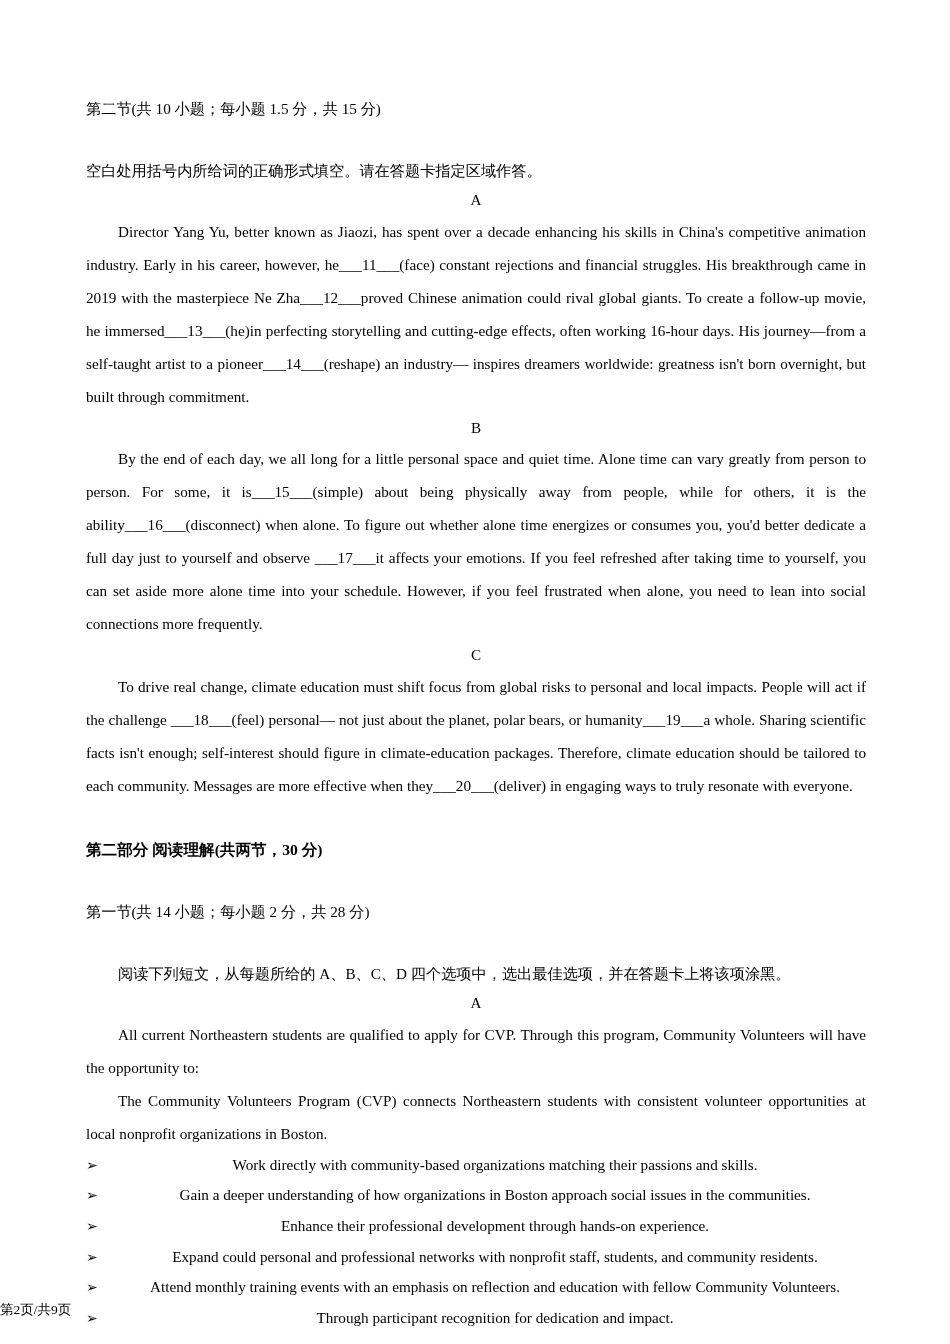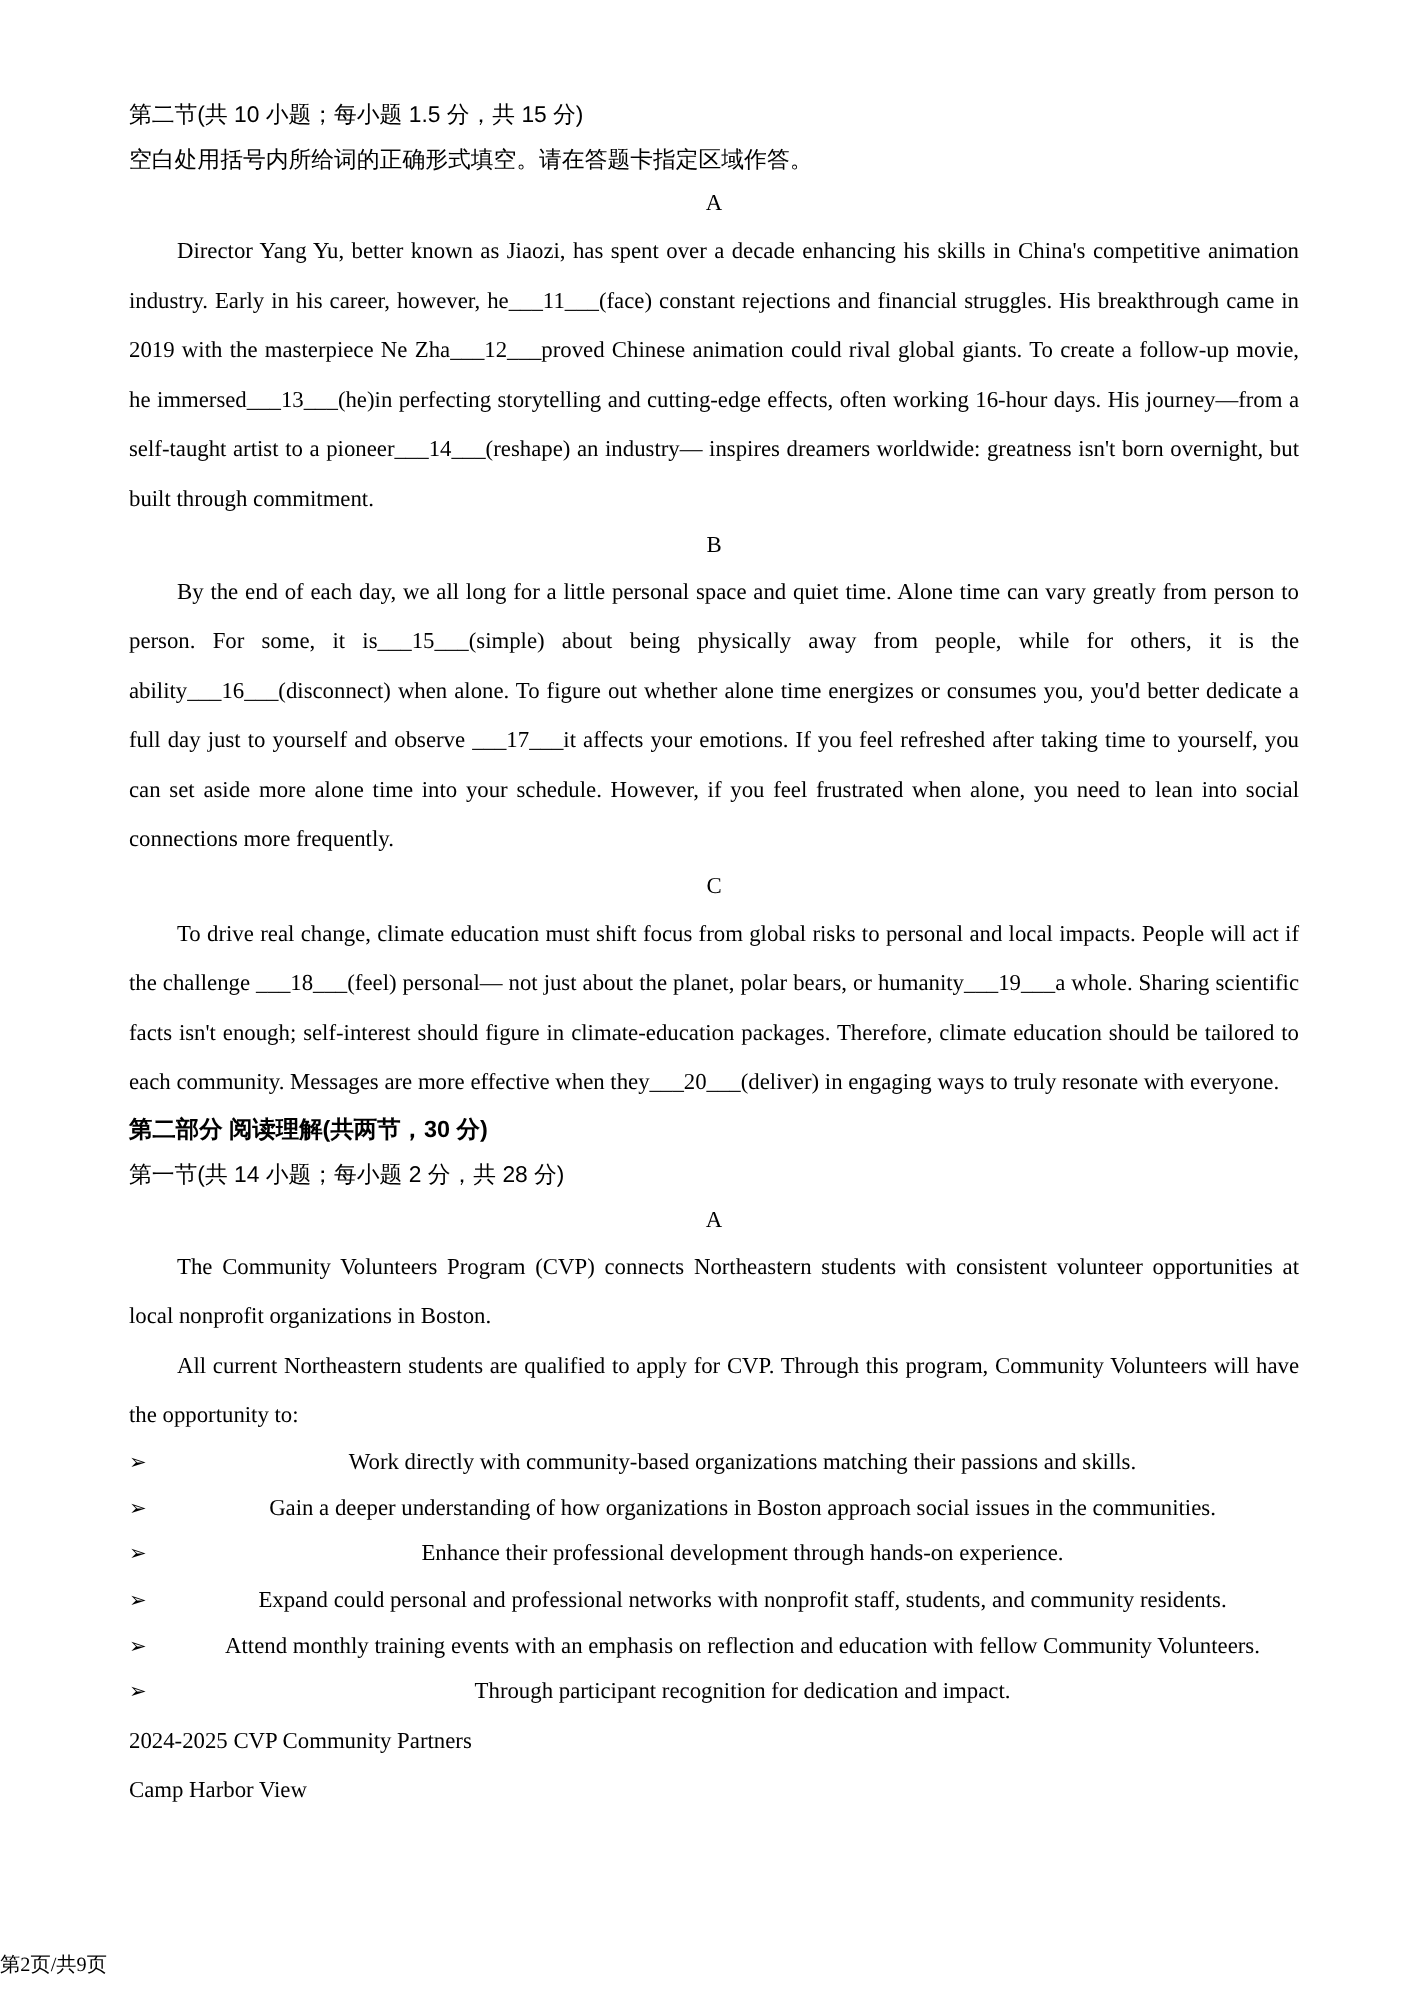--- a/index.html
+++ b/index.html
@@ -42,9 +42,10 @@
     text-indent: 32px;
   }
   .cn {
-    font-family: Liberation Sans, sans-serif;
+    font-family: Liberation Serif, serif;
     font-size: 15.2px;
     line-height: 29.6px;
+    margin-top: 32px;
   }
   .head-line {
     font-size: 15.2px;

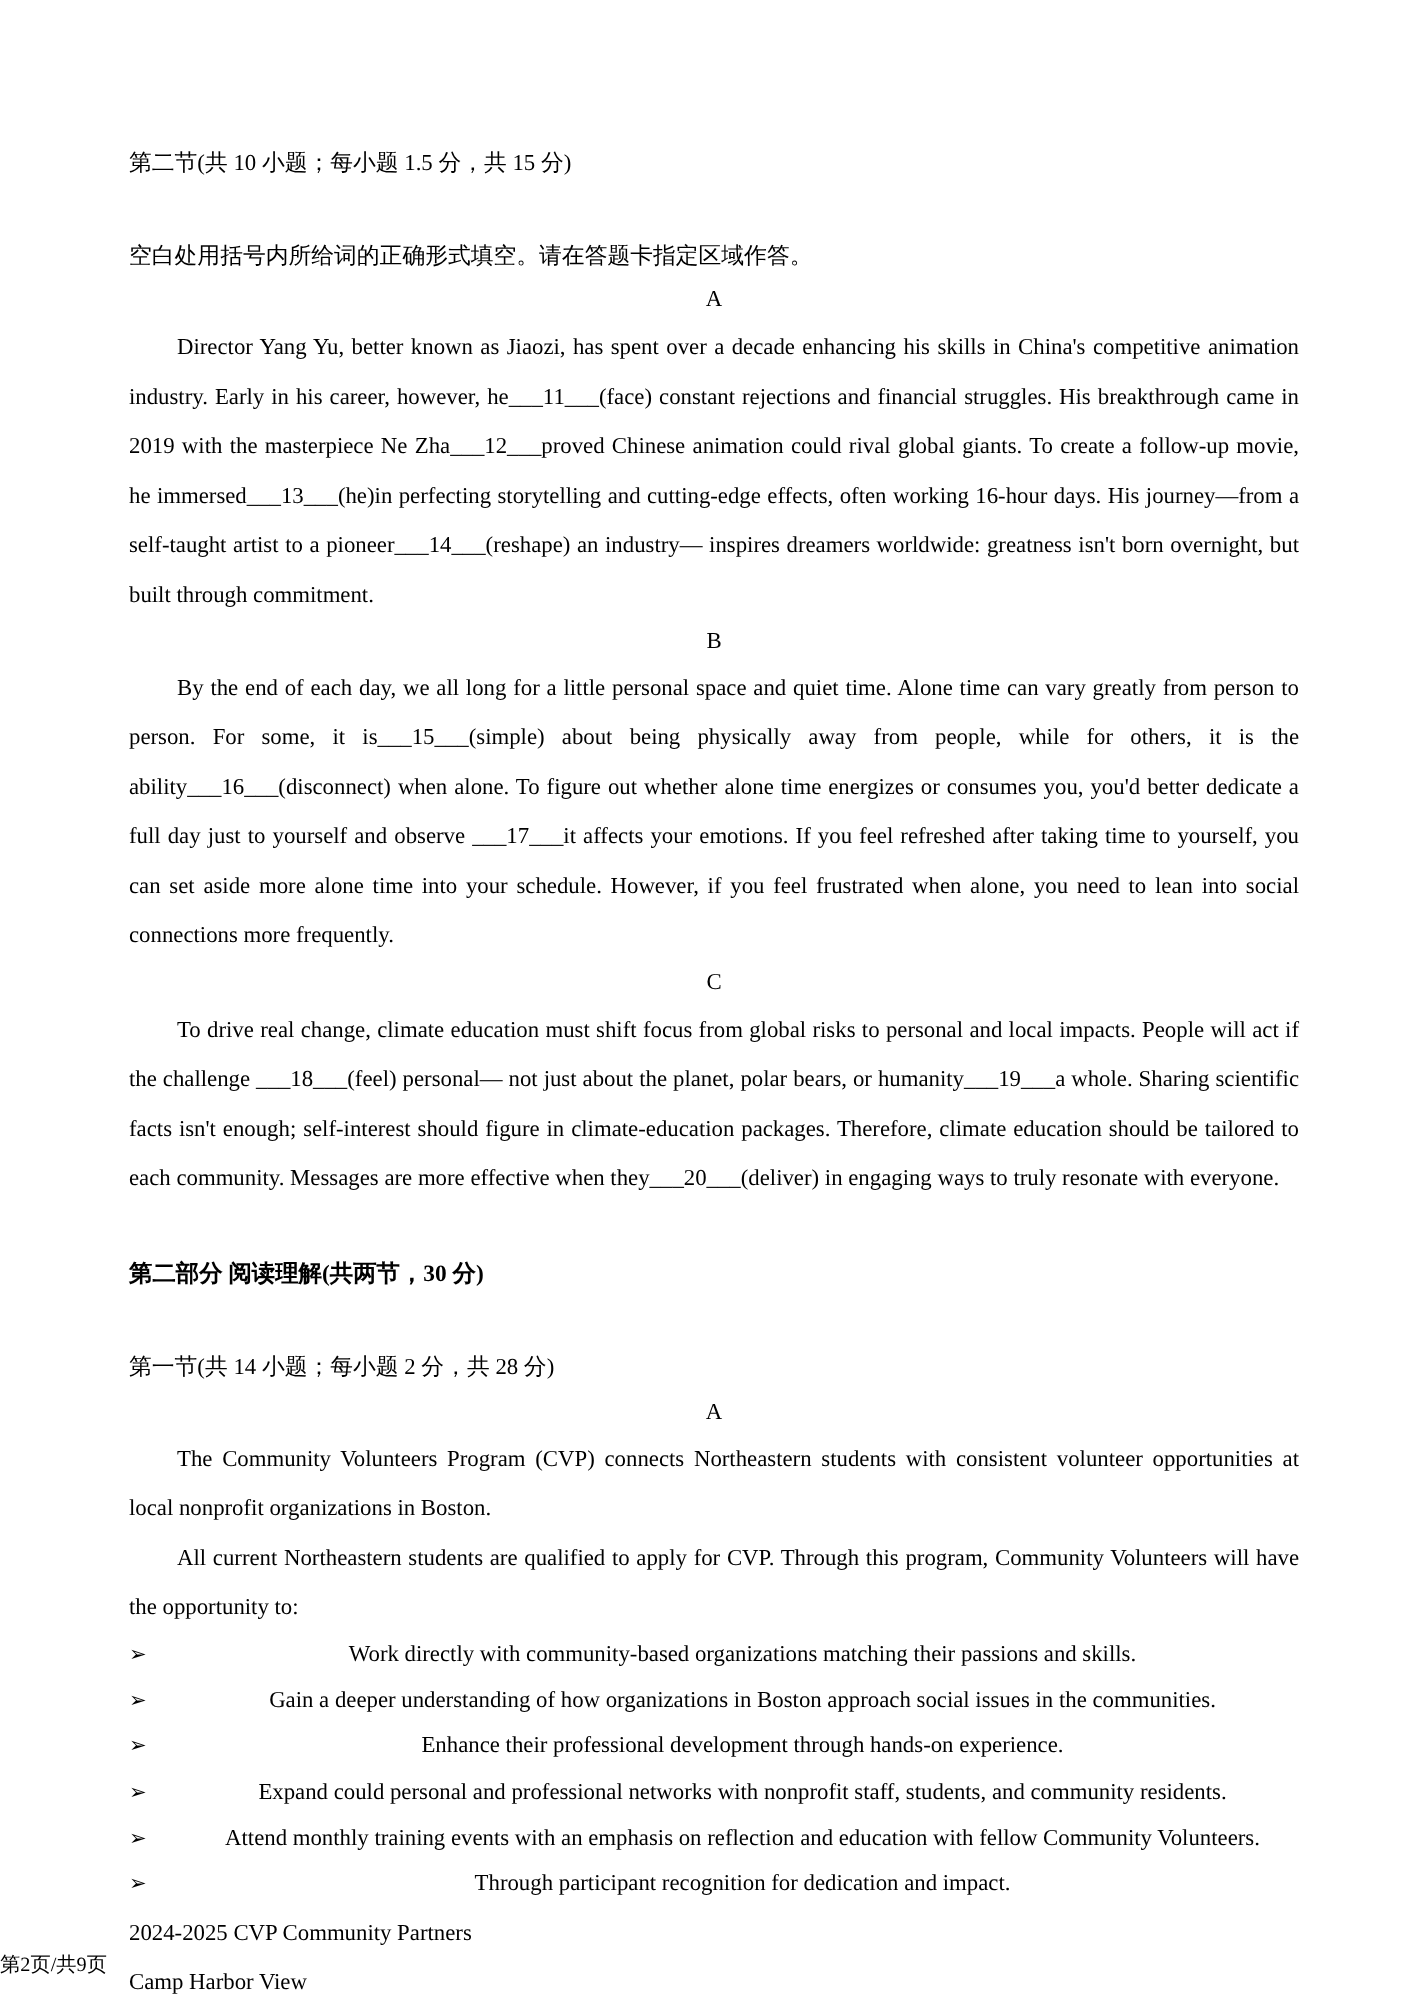--- a/index.html
+++ b/index.html
@@ -114,6 +114,7 @@
 
     <div class="section-title cn">第二部分 阅读理解(共两节，30 分)</div>
     <div class="head-line cn">第一节(共 14 小题；每小题 2 分，共 28 分)</div>
+    <div class="para indent cn">阅读下列短文，从每题所给的 A、B、C、D 四个选项中，选出最佳选项，并在答题卡上将该项涂黑。</div>
 
     <div class="center-letter">A</div>
 

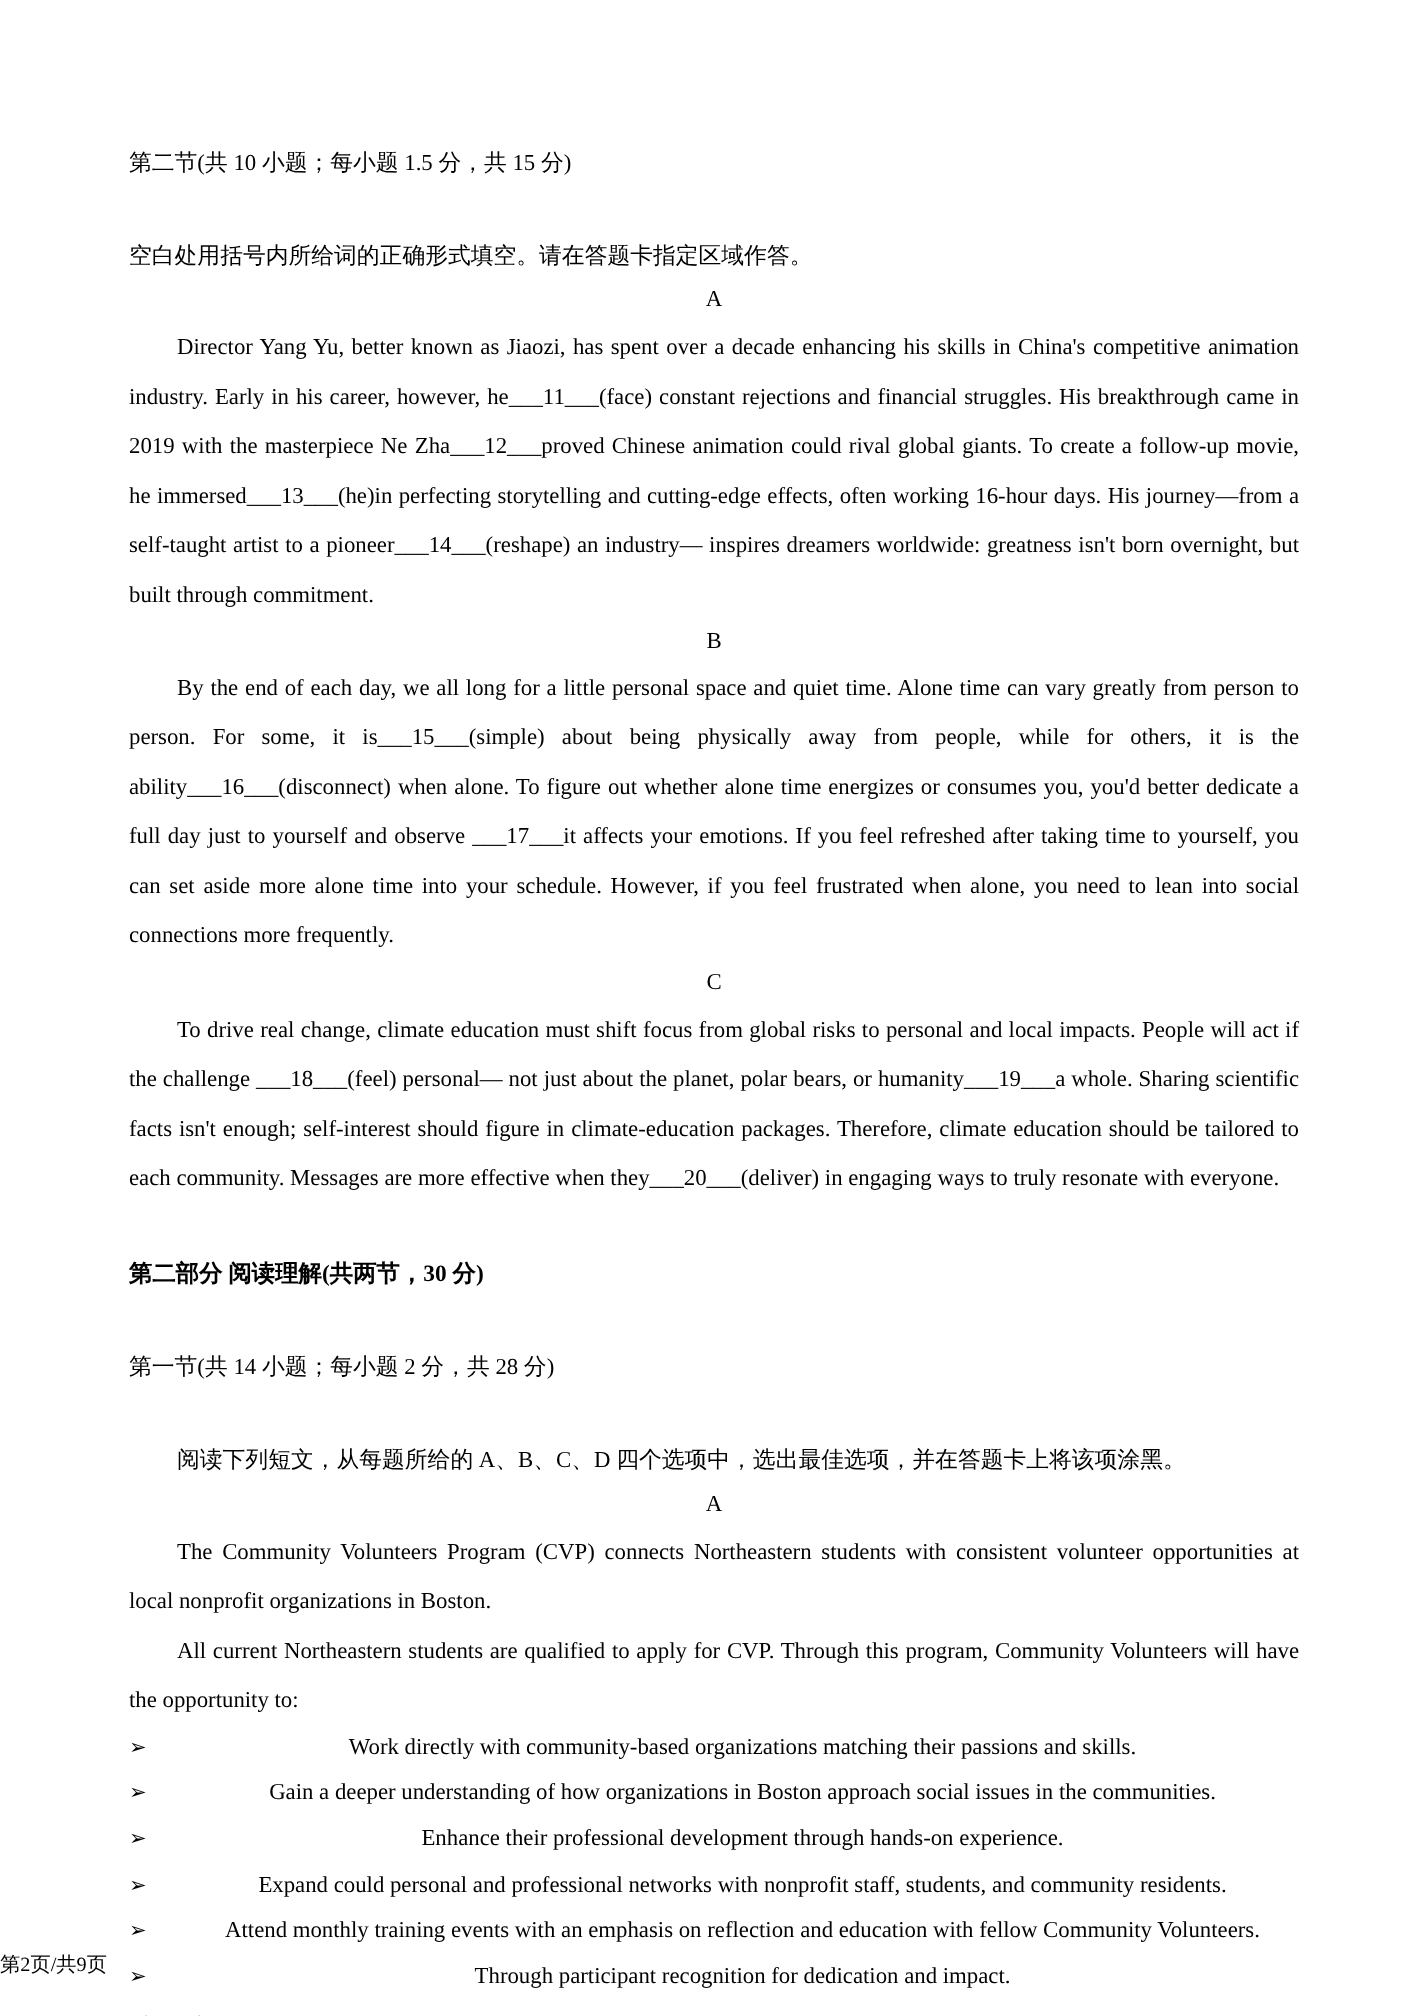--- a/index.html
+++ b/index.html
@@ -118,8 +118,8 @@
 
     <div class="center-letter">A</div>
 
+    <div class="para indent">All current Northeastern students are qualified to apply for CVP. Through this program, Community Volunteers will have the opportunity to:</div>
     <div class="para indent">The Community Volunteers Program (CVP) connects Northeastern students with consistent volunteer opportunities at local nonprofit organizations in Boston.</div>
-    <div class="para indent">All current Northeastern students are qualified to apply for CVP. Through this program, Community Volunteers will have the opportunity to:</div>
 
     <div class="bullet-row">
       <span class="bullet-mark">➢</span>

